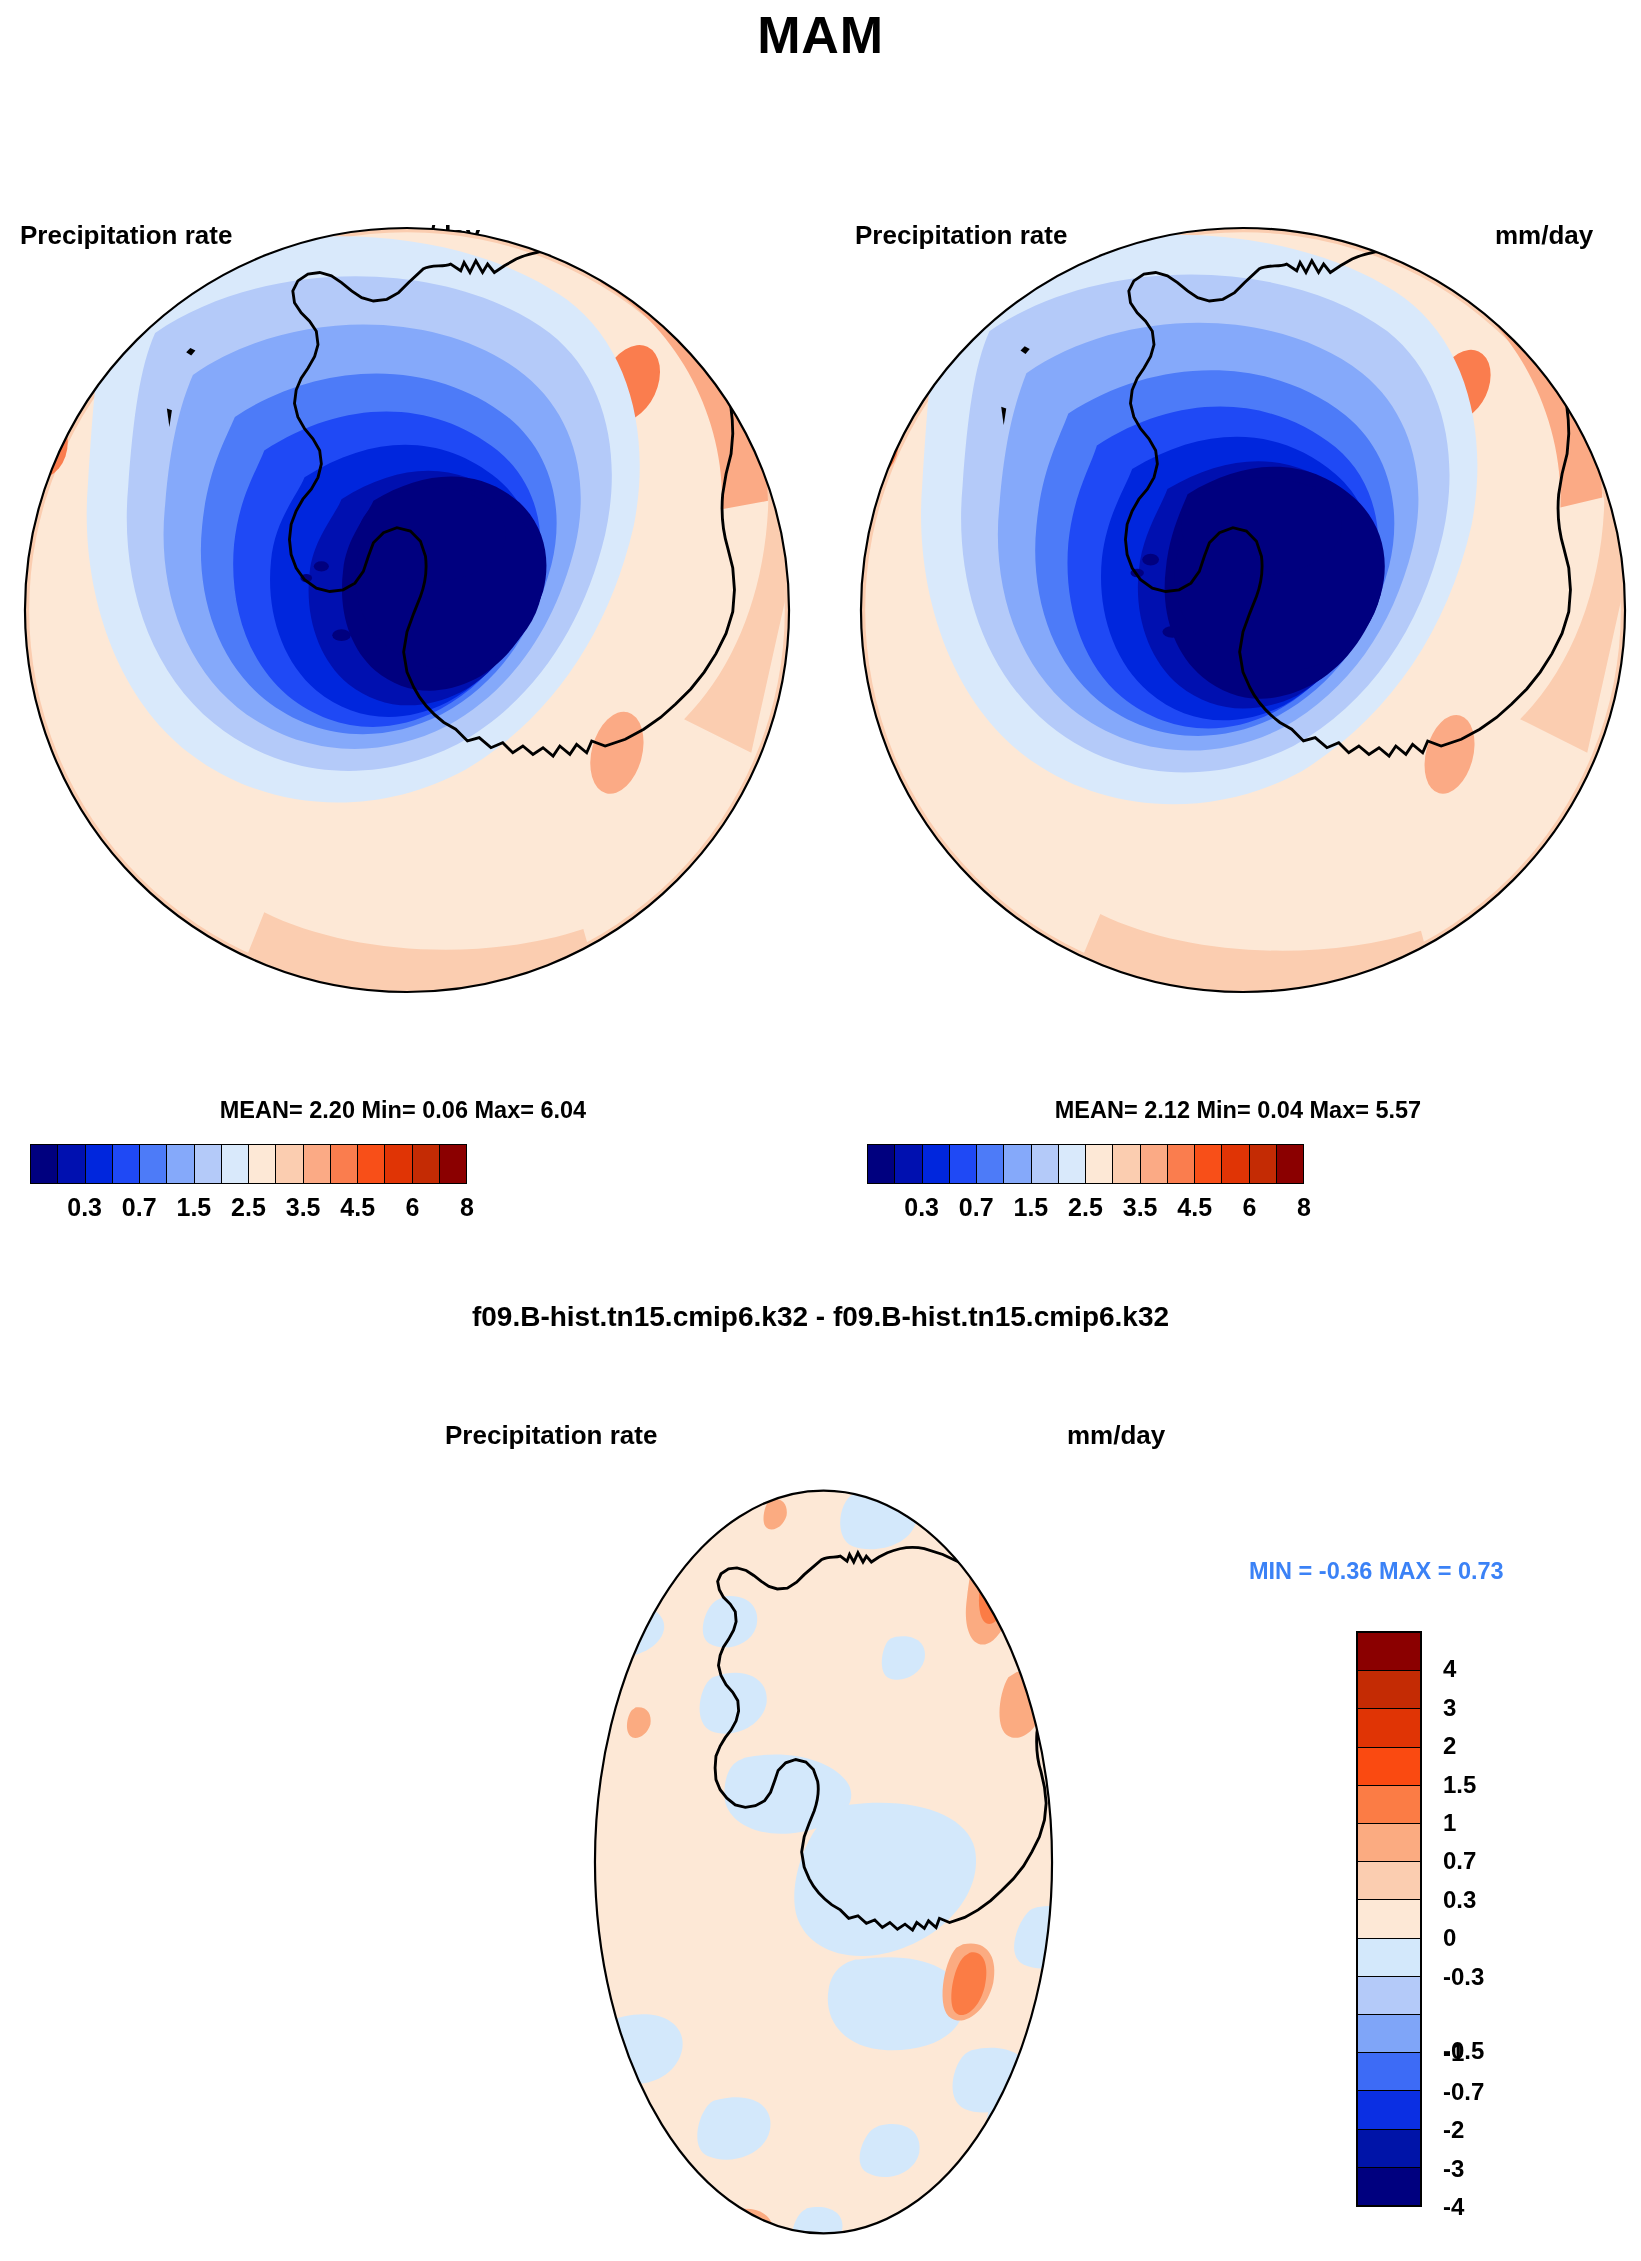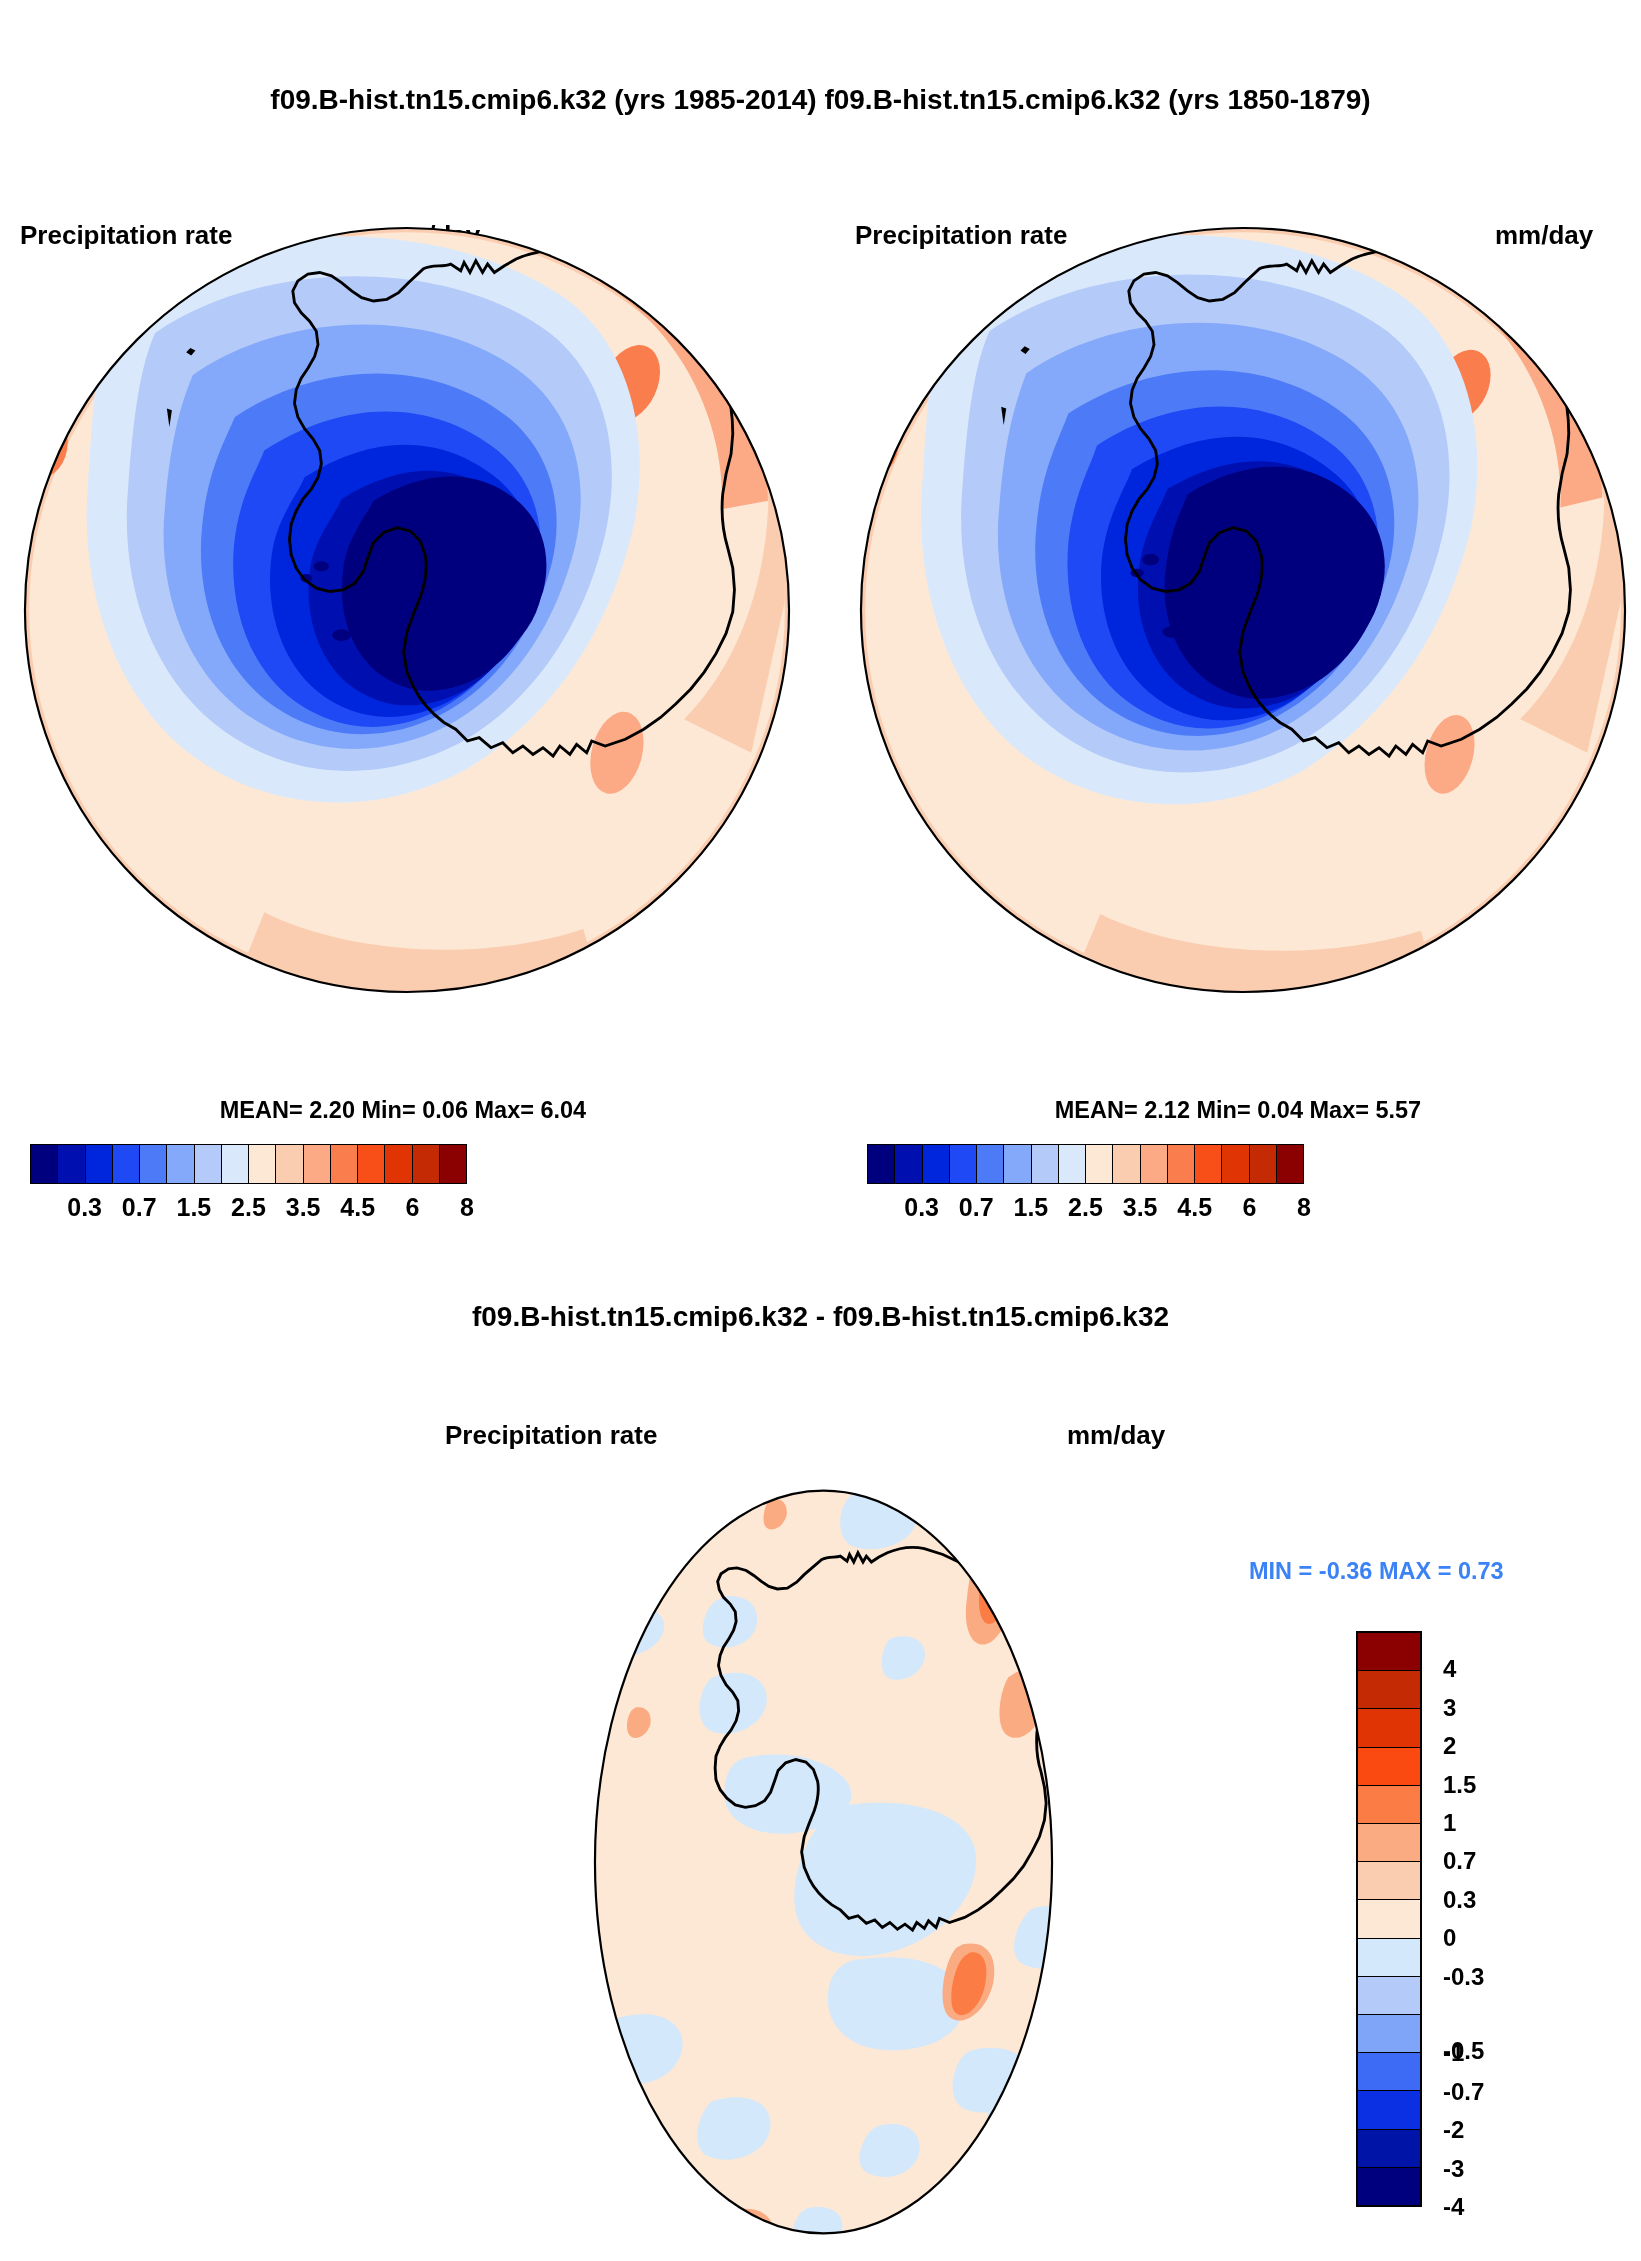--- a/index.html
+++ b/index.html
@@ -117,6 +117,7 @@
 
 <div class="fig">
 
+  <div class="main-title">MAM</div>
   <div class="case-line">f09.B-hist.tn15.cmip6.k32 (yrs 1985-2014) f09.B-hist.tn15.cmip6.k32 (yrs 1850-1879)</div>
 
   <div class="panel-head" style="top:204px; left:20px;">Precipitation rate</div>

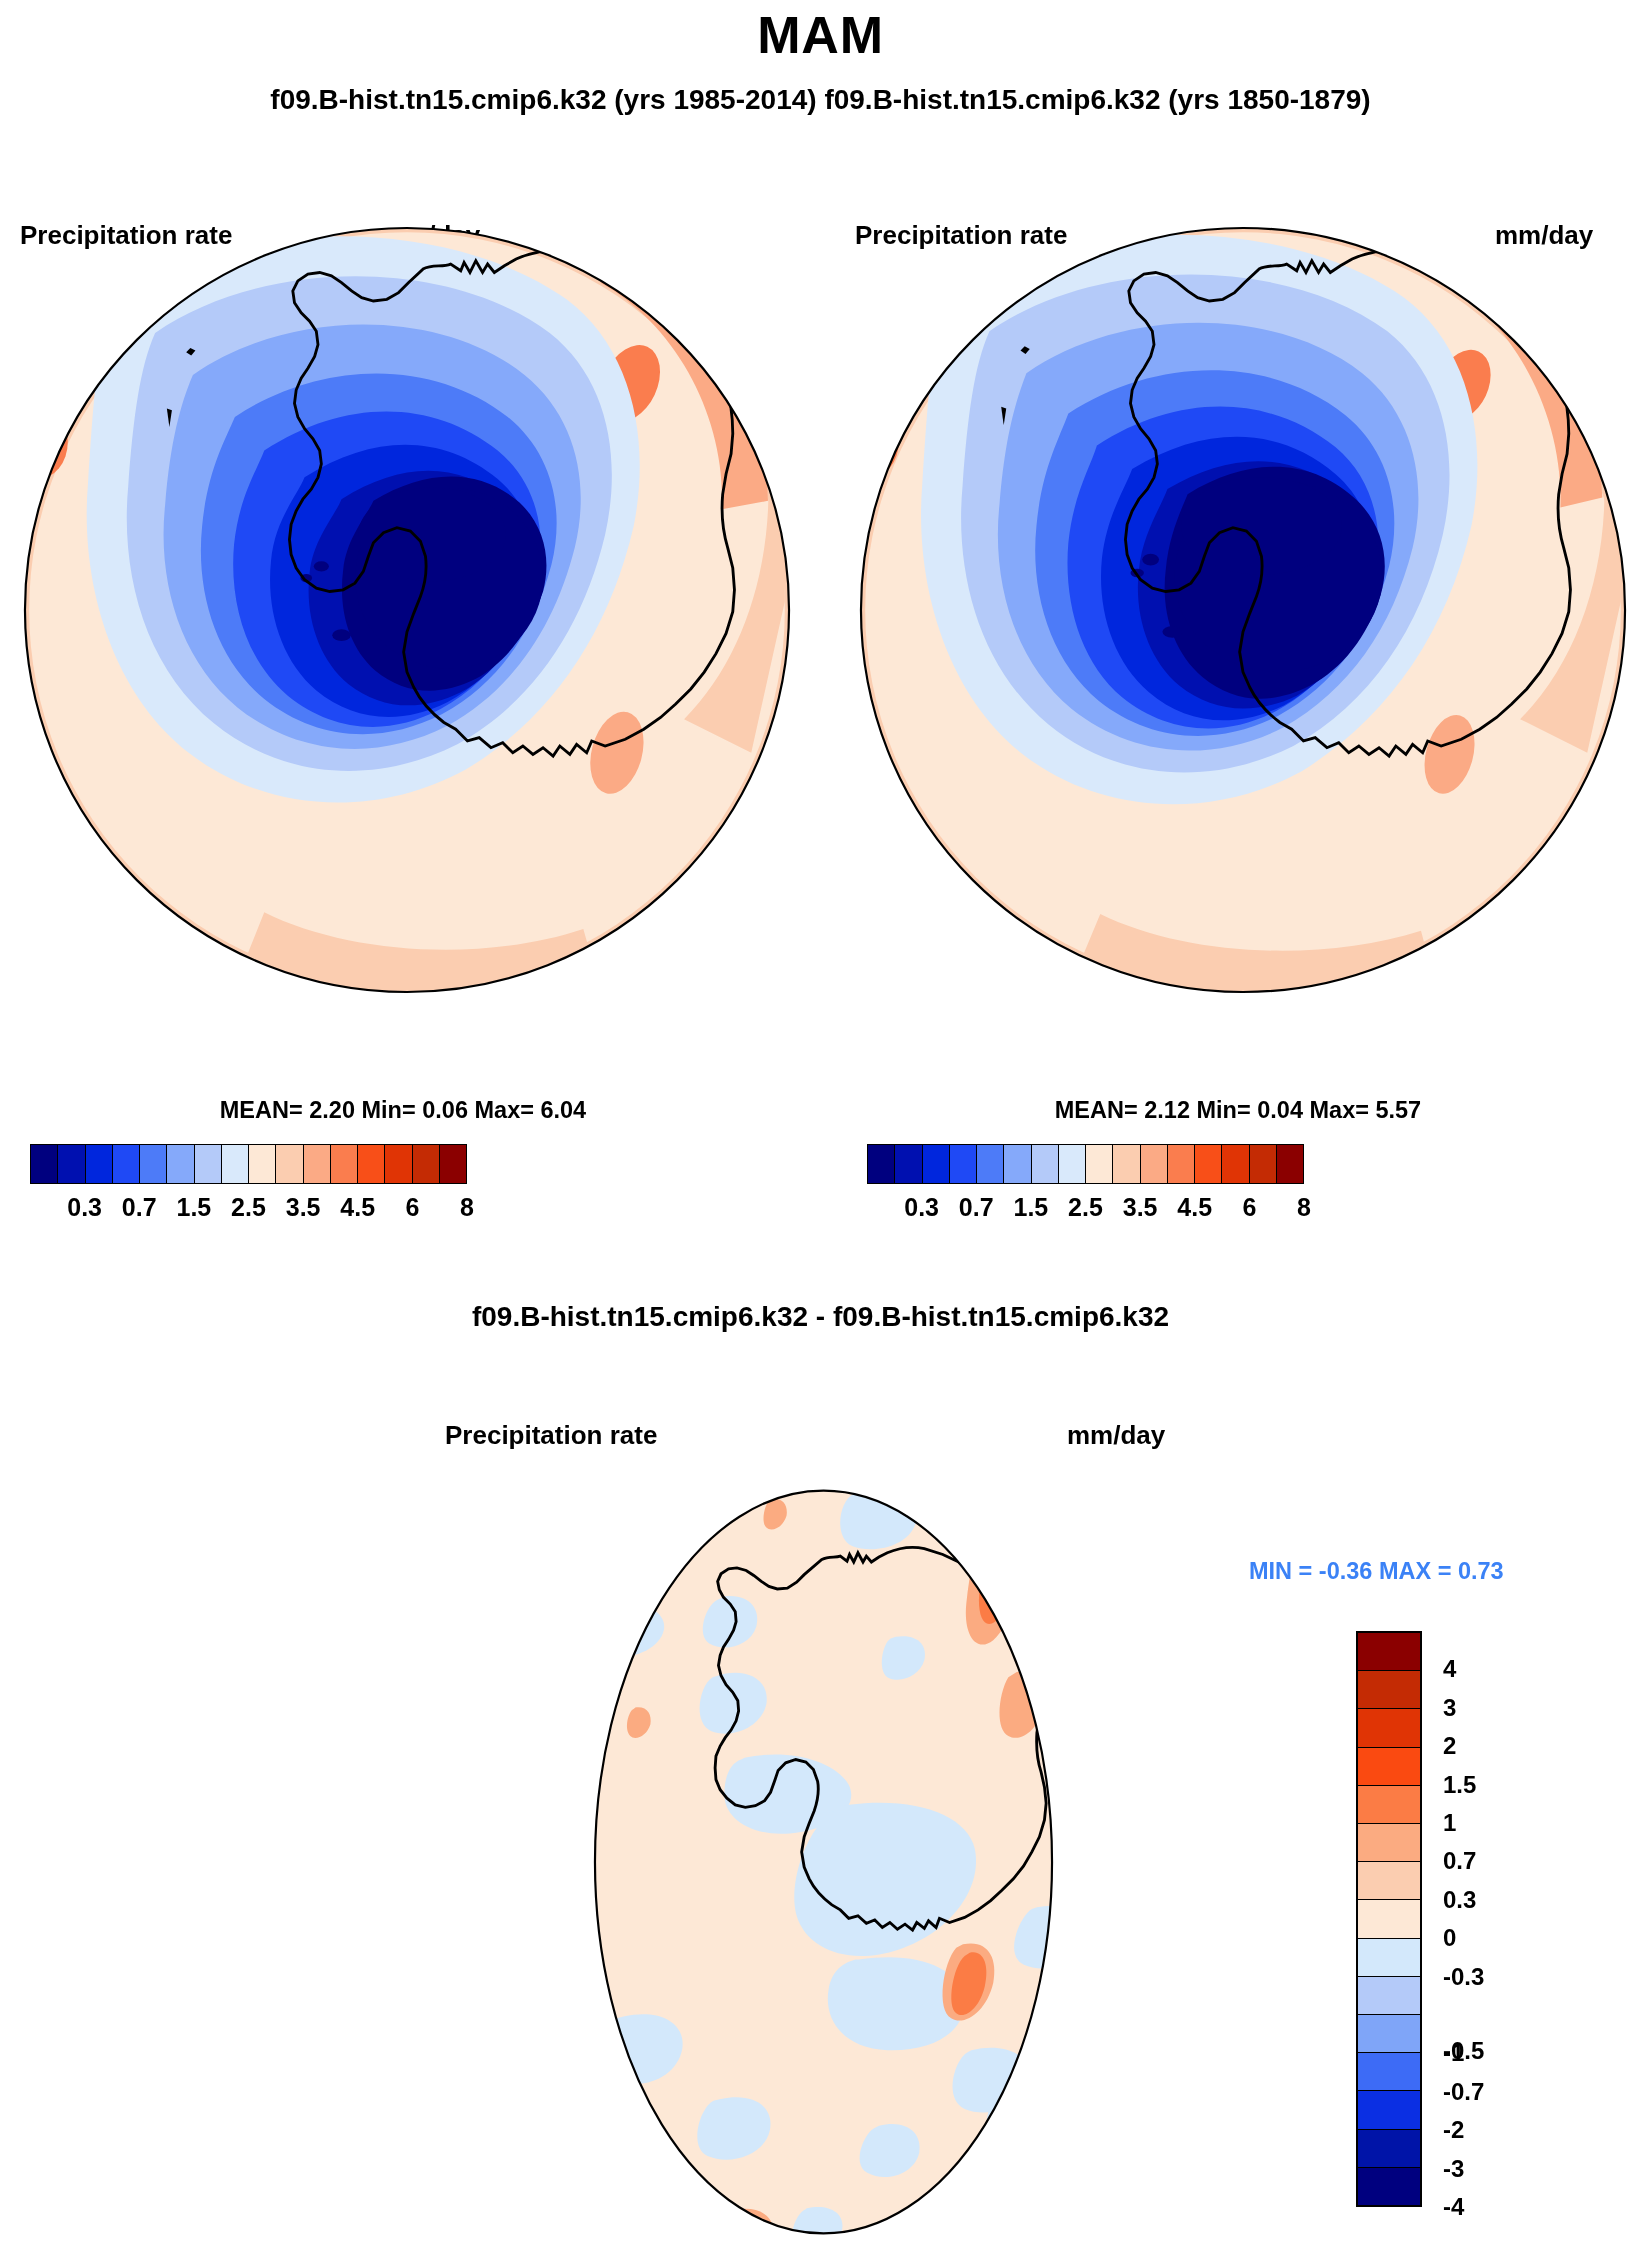--- a/index.html
+++ b/index.html
@@ -118,7 +118,6 @@
 <div class="fig">
 
   <div class="main-title">MAM</div>
-  <div class="case-line">f09.B-hist.tn15.cmip6.k32 (yrs 1985-2014) f09.B-hist.tn15.cmip6.k32 (yrs 1850-1879)</div>
 
   <div class="panel-head" style="top:204px; left:20px;">Precipitation rate</div>
   <div class="panel-head" style="top:204px; left:382px;">mm/day</div>

